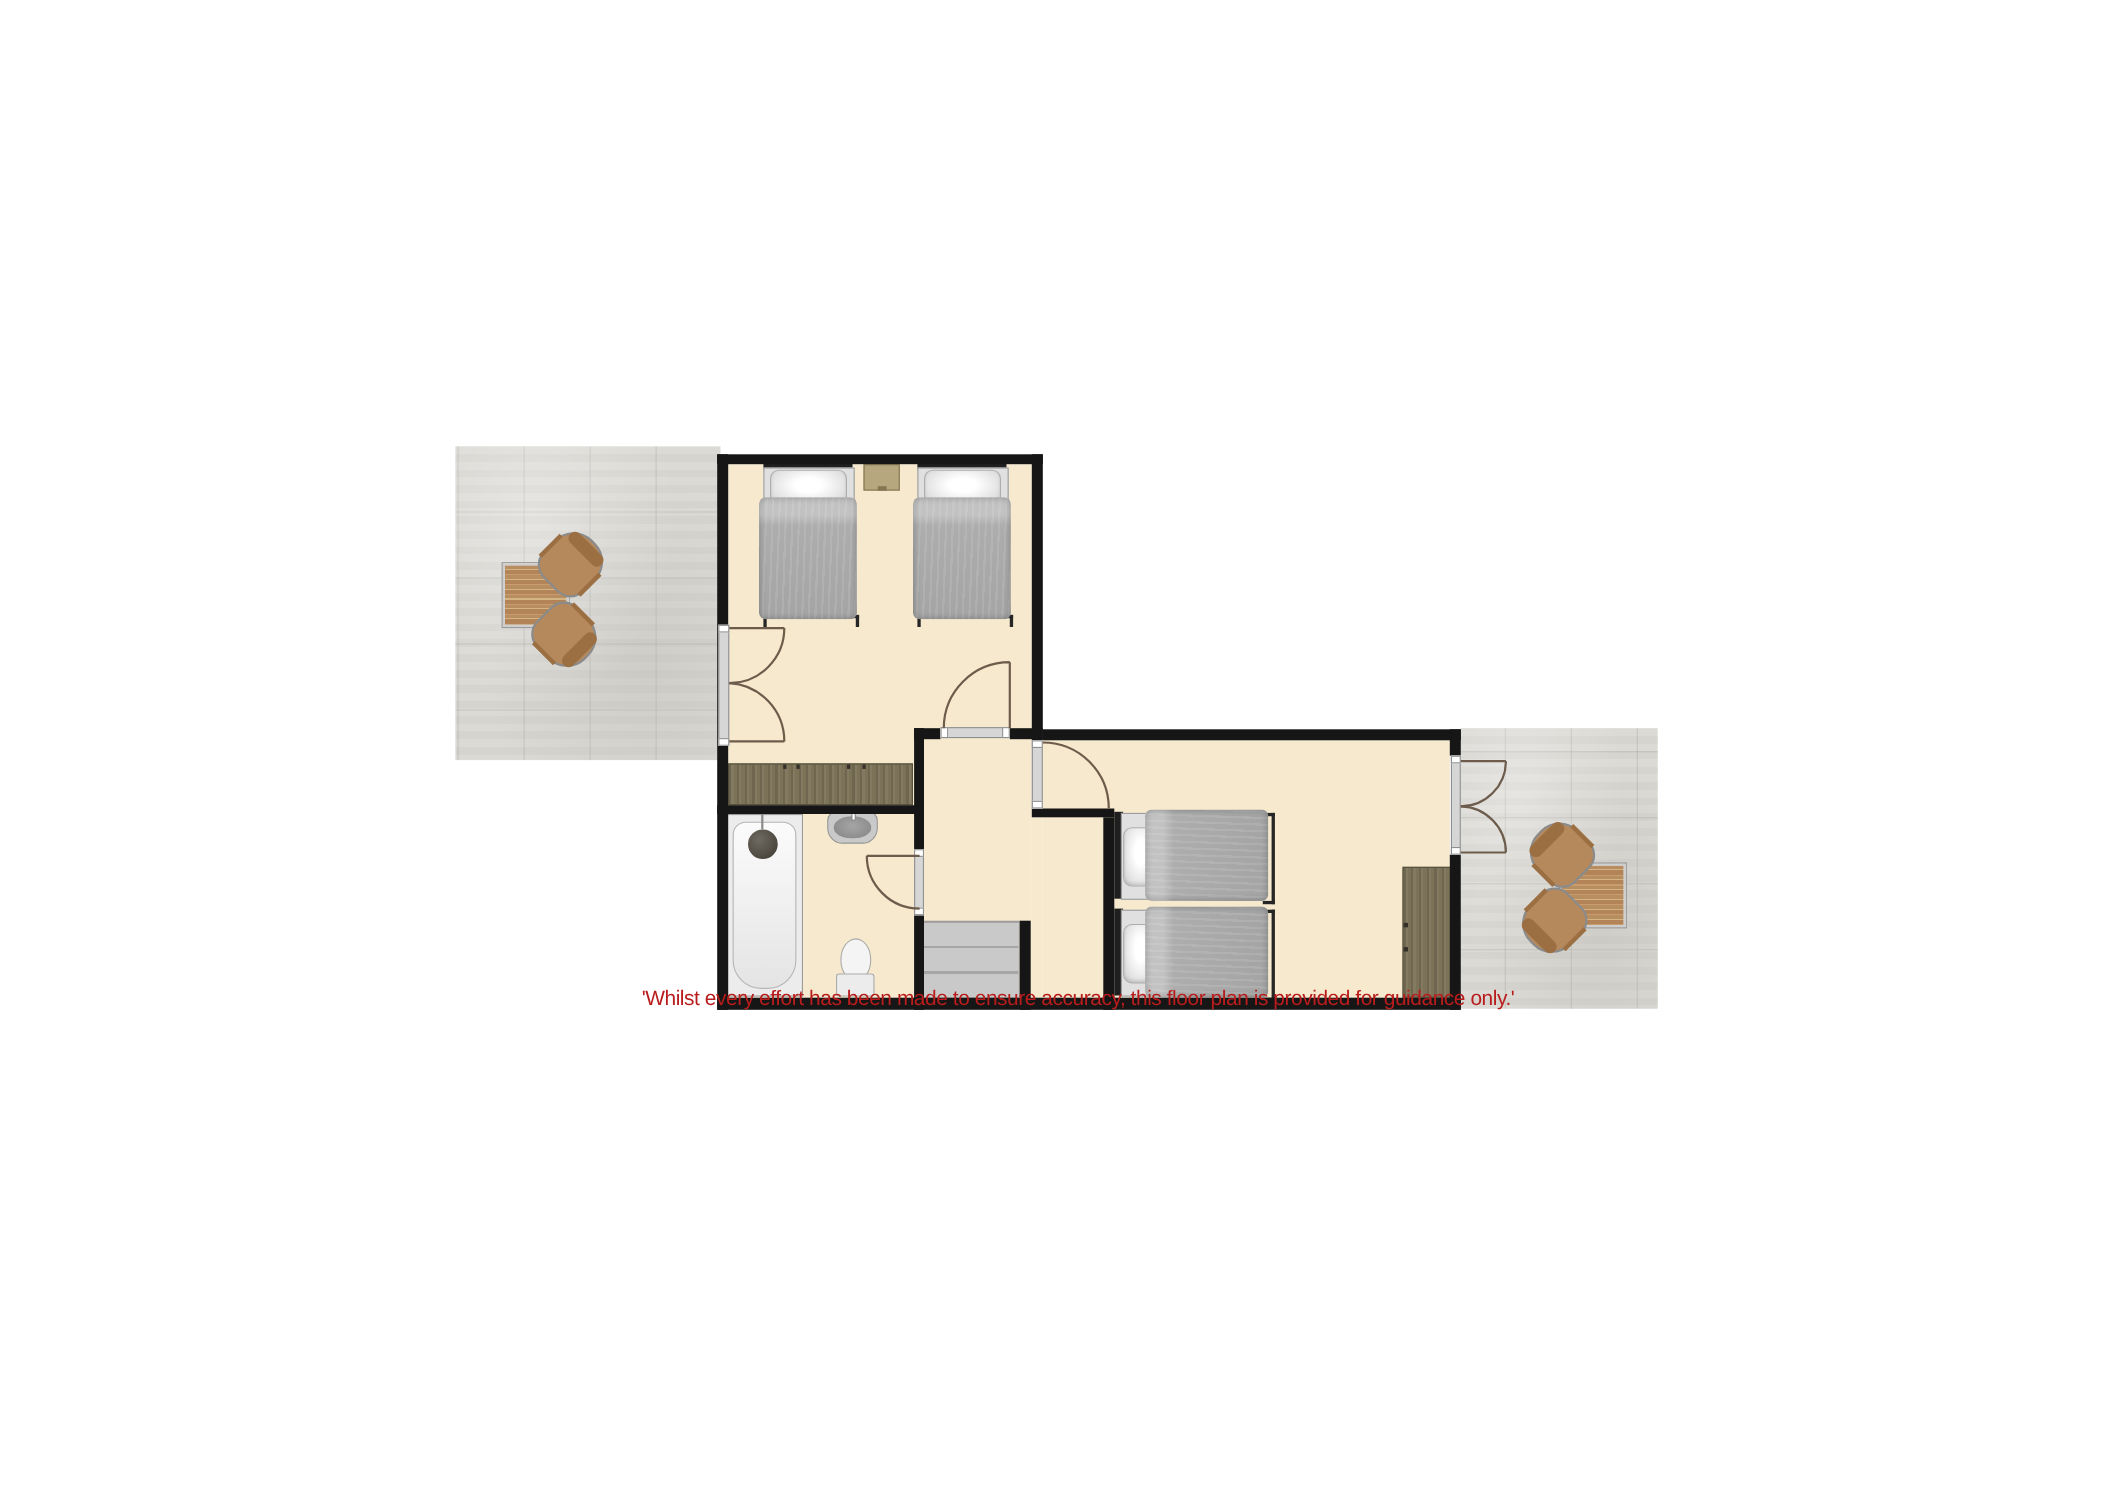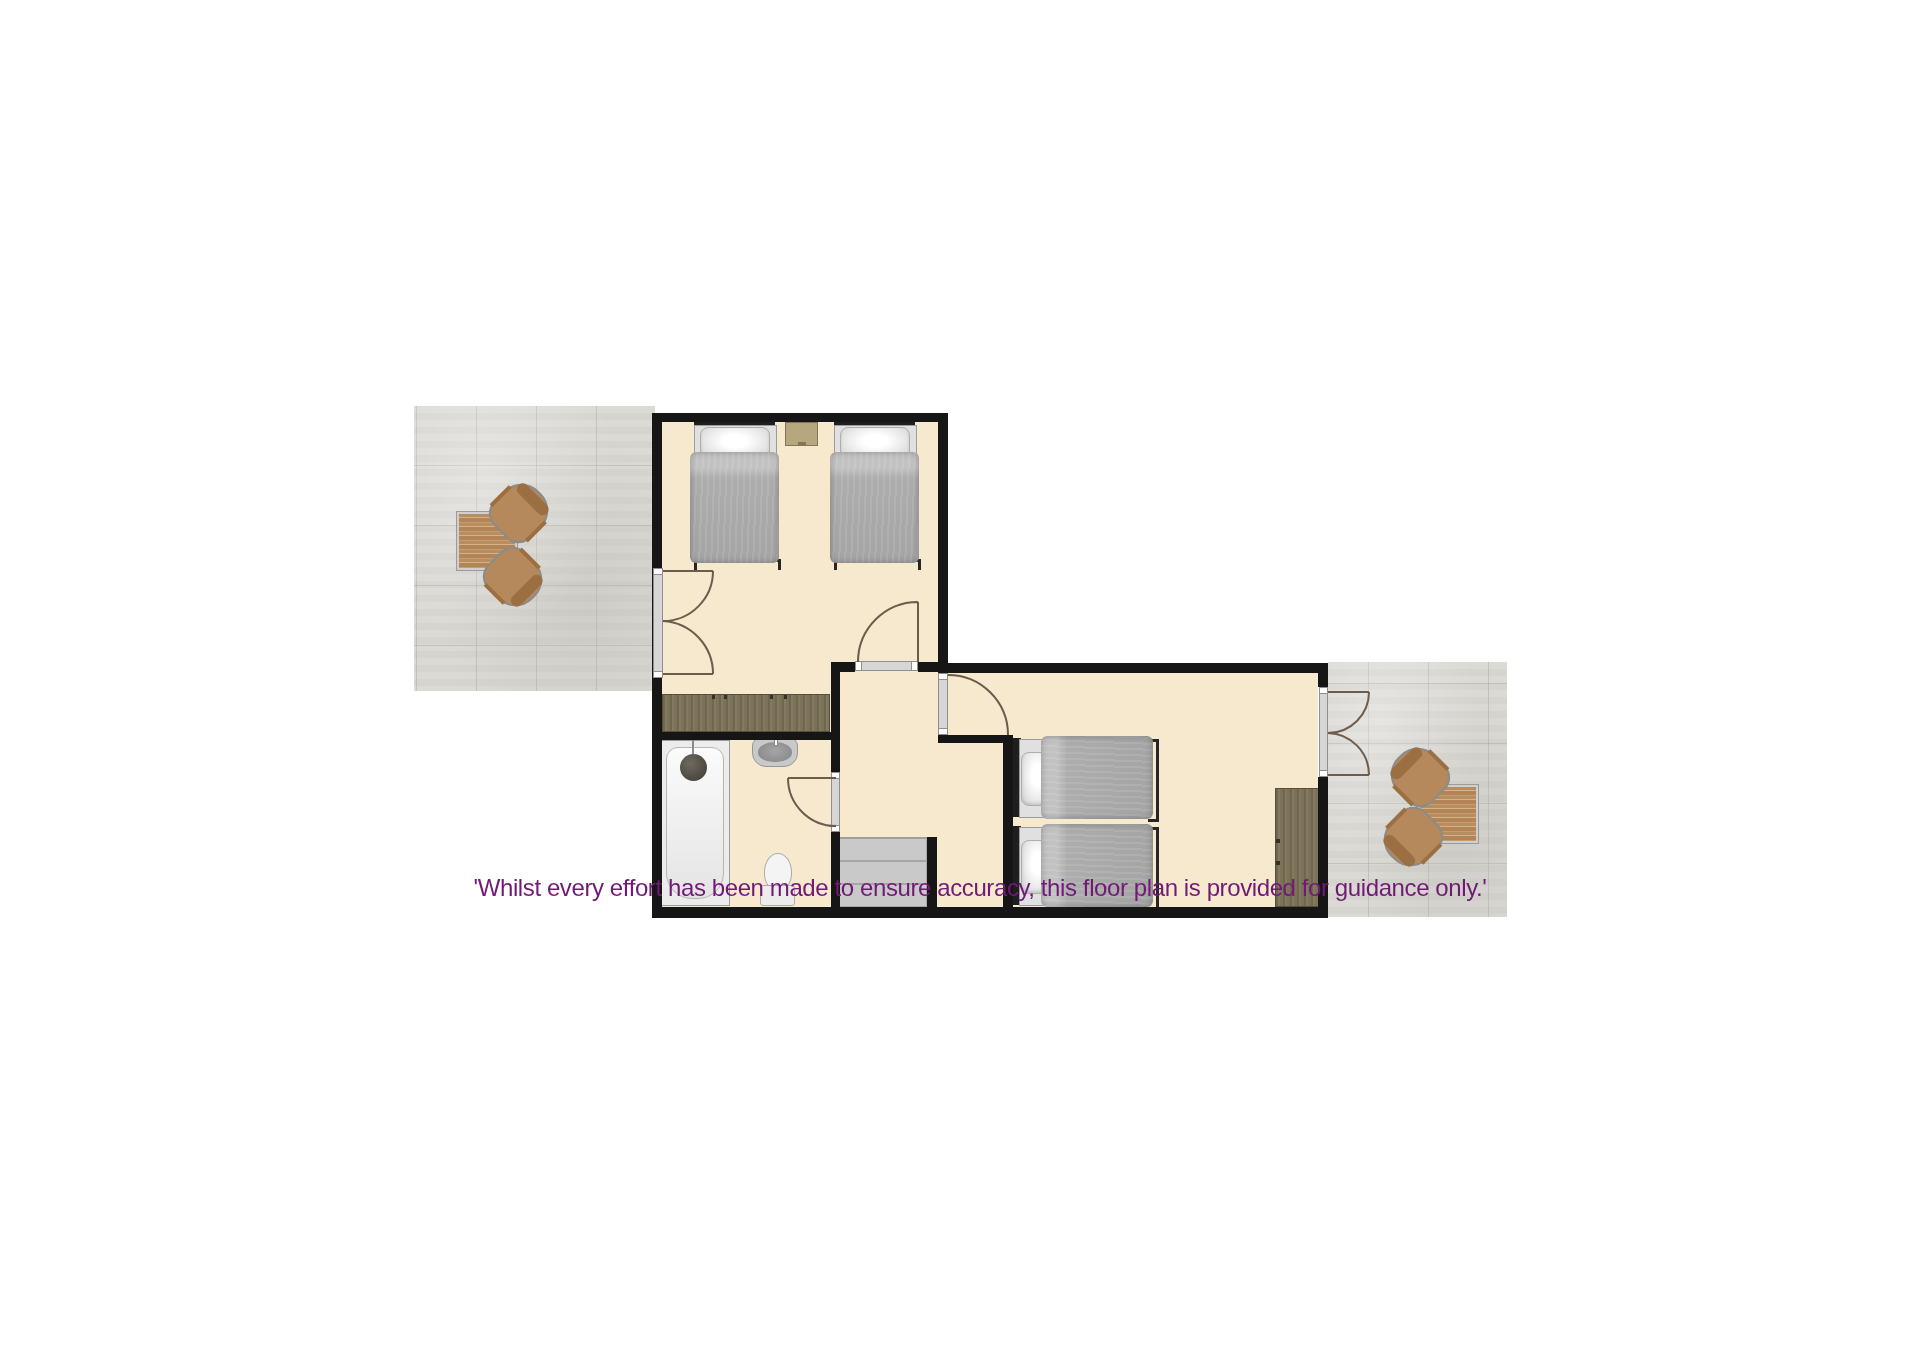--- a/index.html
+++ b/index.html
@@ -89,8 +89,8 @@
 
   #doorswings{position:absolute;left:0;top:0;pointer-events:none;}
 
-  .disclaimer{position:absolute;left:430px;top:874px;width:1100px;text-align:center;
-    font-size:24px;letter-spacing:-0.4px;color:#701a75;white-space:nowrap;}
+  .disclaimer{position:absolute;left:430px;top:898px;width:1100px;text-align:center;
+    font-size:19px;letter-spacing:-0.4px;color:#b91c1c;white-space:nowrap;}
 </style>
 </head>
 <body>

